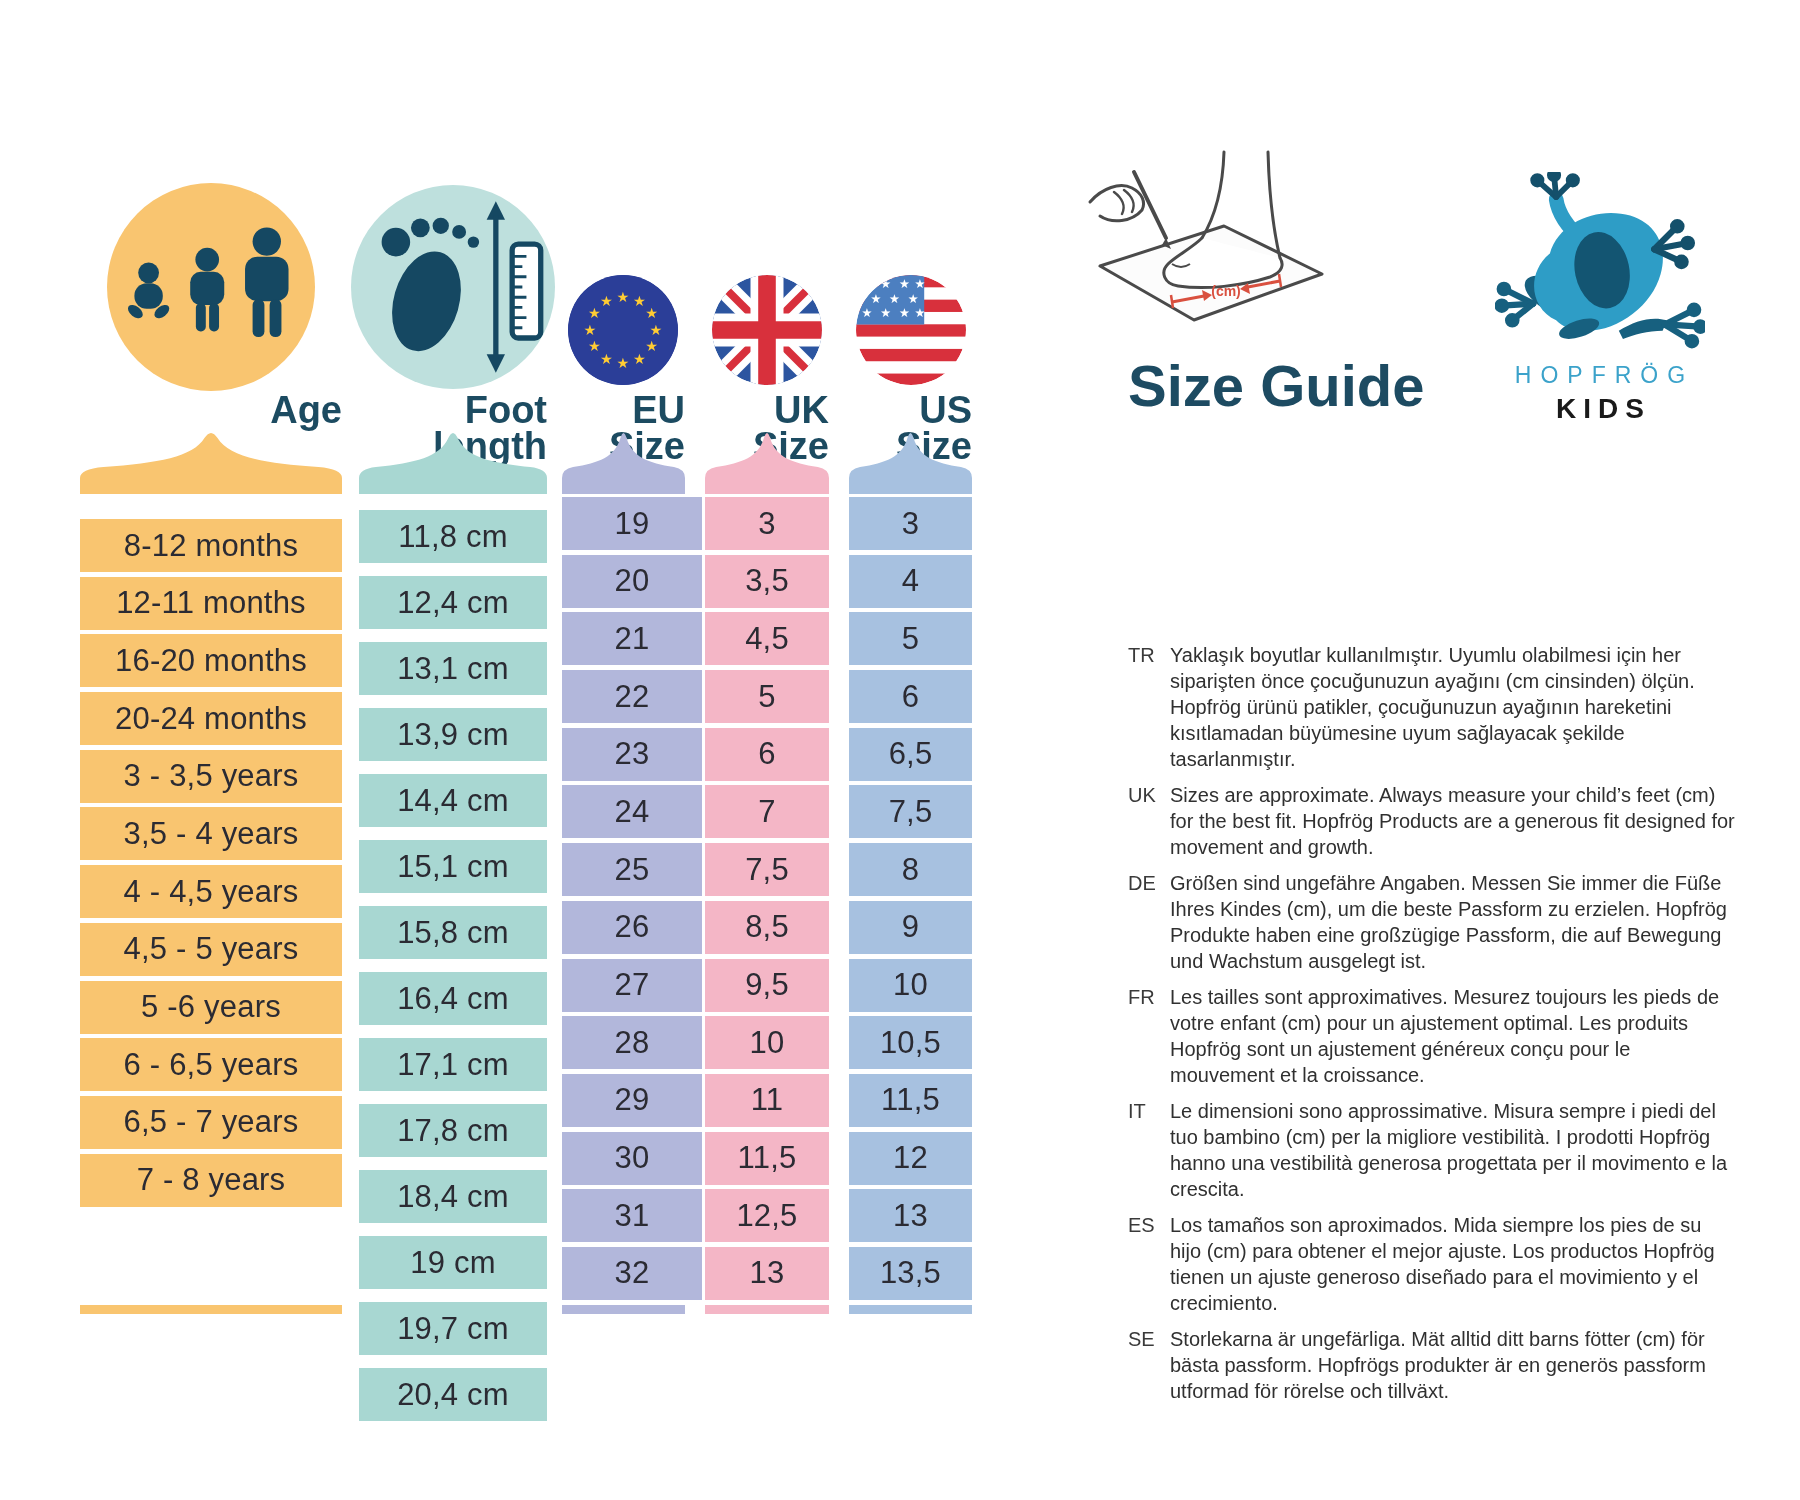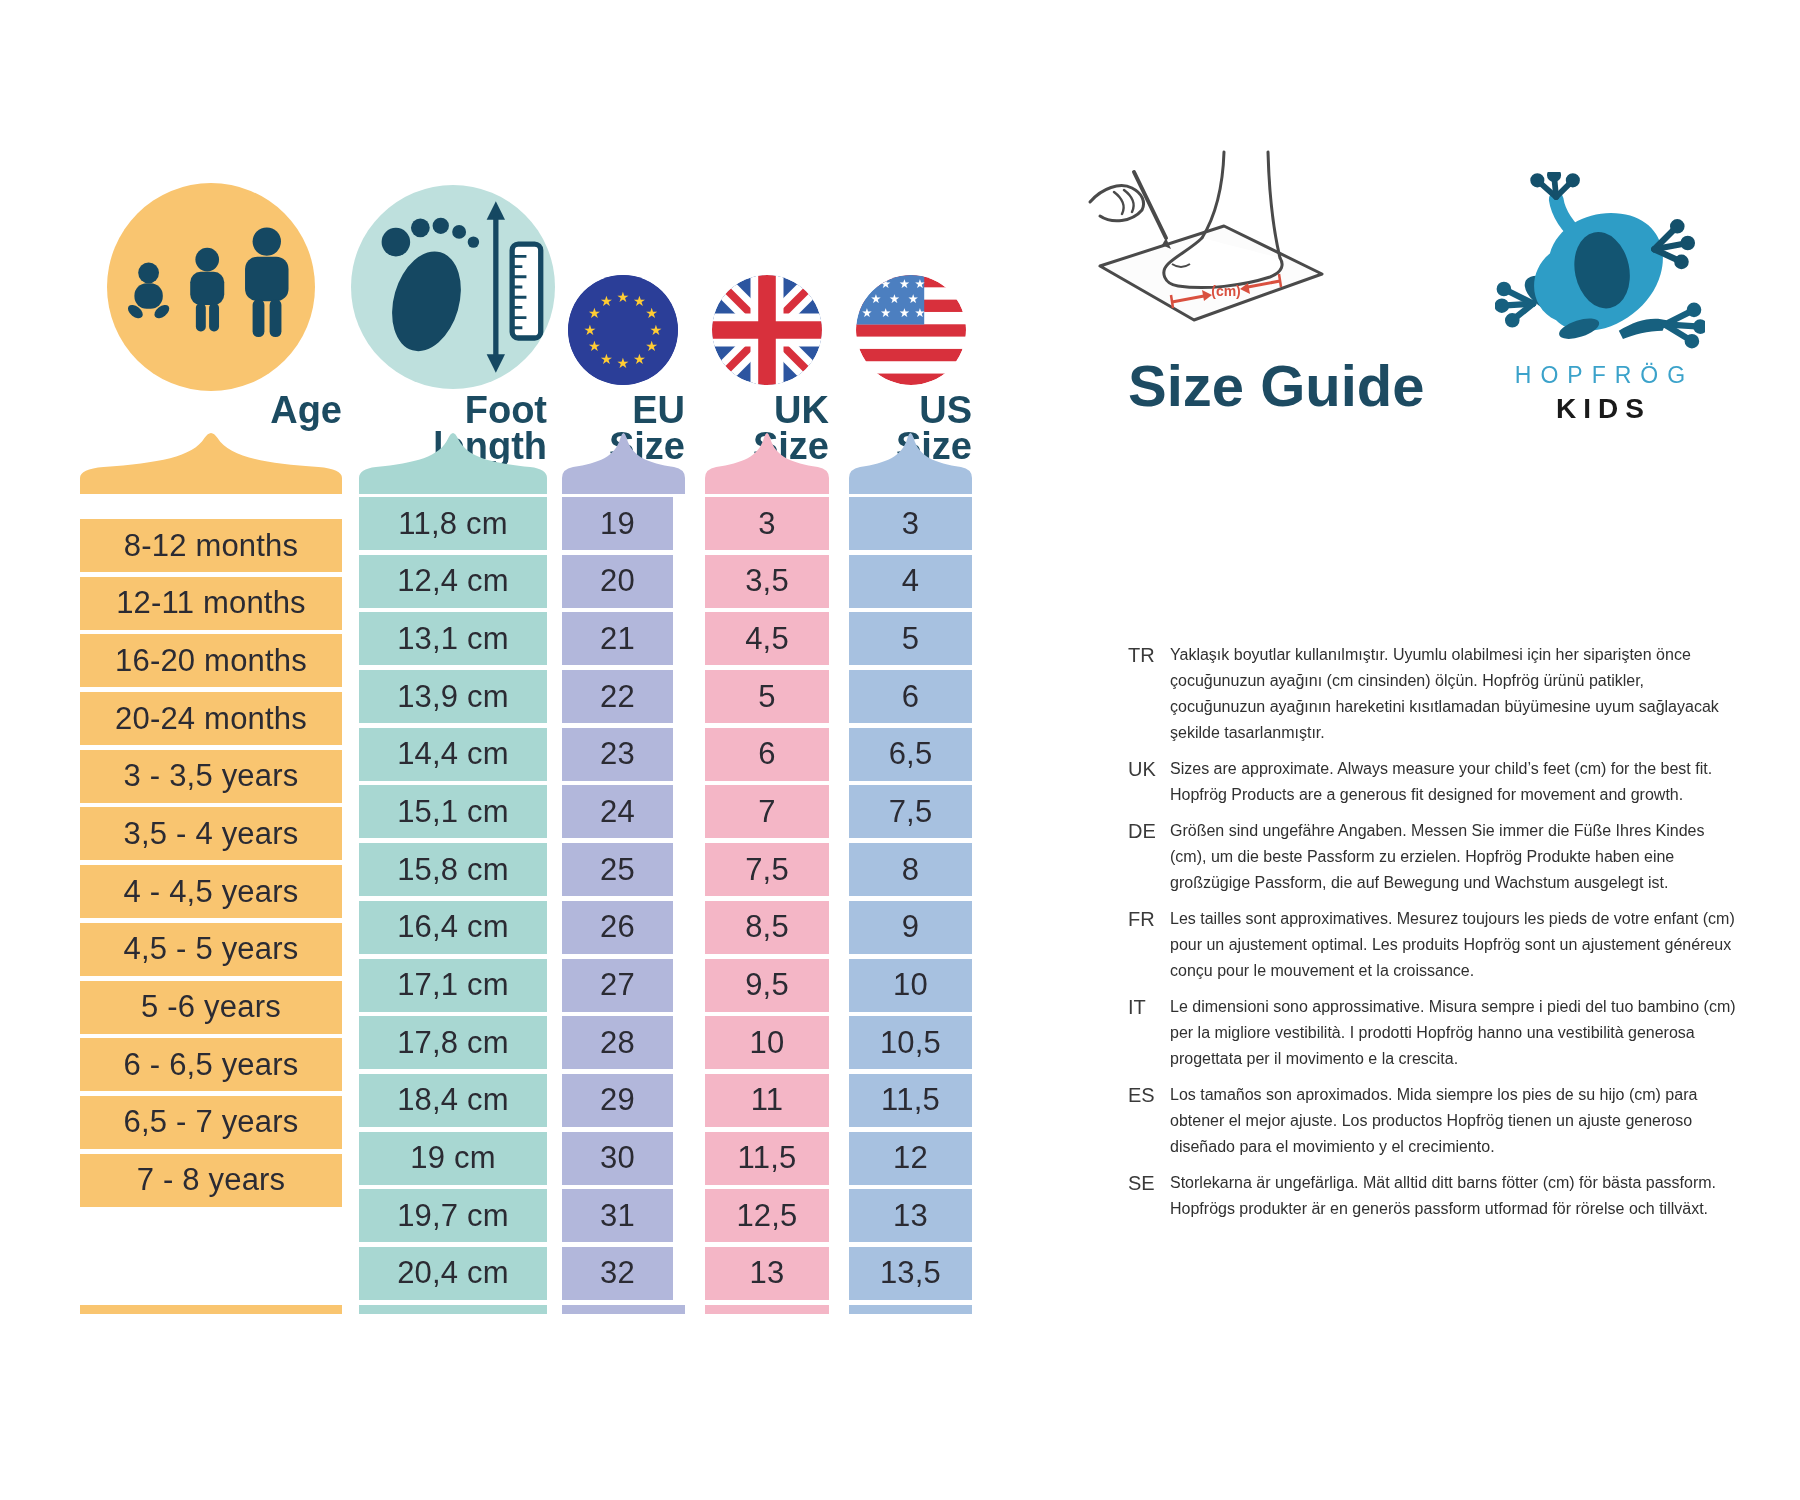--- a/index.html
+++ b/index.html
@@ -39,7 +39,7 @@
   .cells .cell{height:53px;margin-bottom:4.7px;display:flex;align-items:center;justify-content:center;
                font-size:31px;font-weight:500;color:#2B2B33;letter-spacing:0.2px;}
   .cells-age {left:80px;width:262px;margin-top:22px;}  .cells-age  .cell{background:#F9C570;}
-  .cells-foot{left:359px;width:188px;} .cells-foot .cell{background:#A8D7D2;}
+  .cells-foot{left:359px;width:188px;} .cells-foot .cell{background:#A8D7D2;margin-top:13px;}
   .cells-eu  {left:562px;width:111px;} .cells-eu   .cell{background:#B2B7DB;}
   .cells-uk  {left:705px;width:124px;} .cells-uk   .cell{background:#F4B6C6;}
   .cells-us  {left:849px;width:123px;} .cells-us   .cell{background:#A7C1E0;}

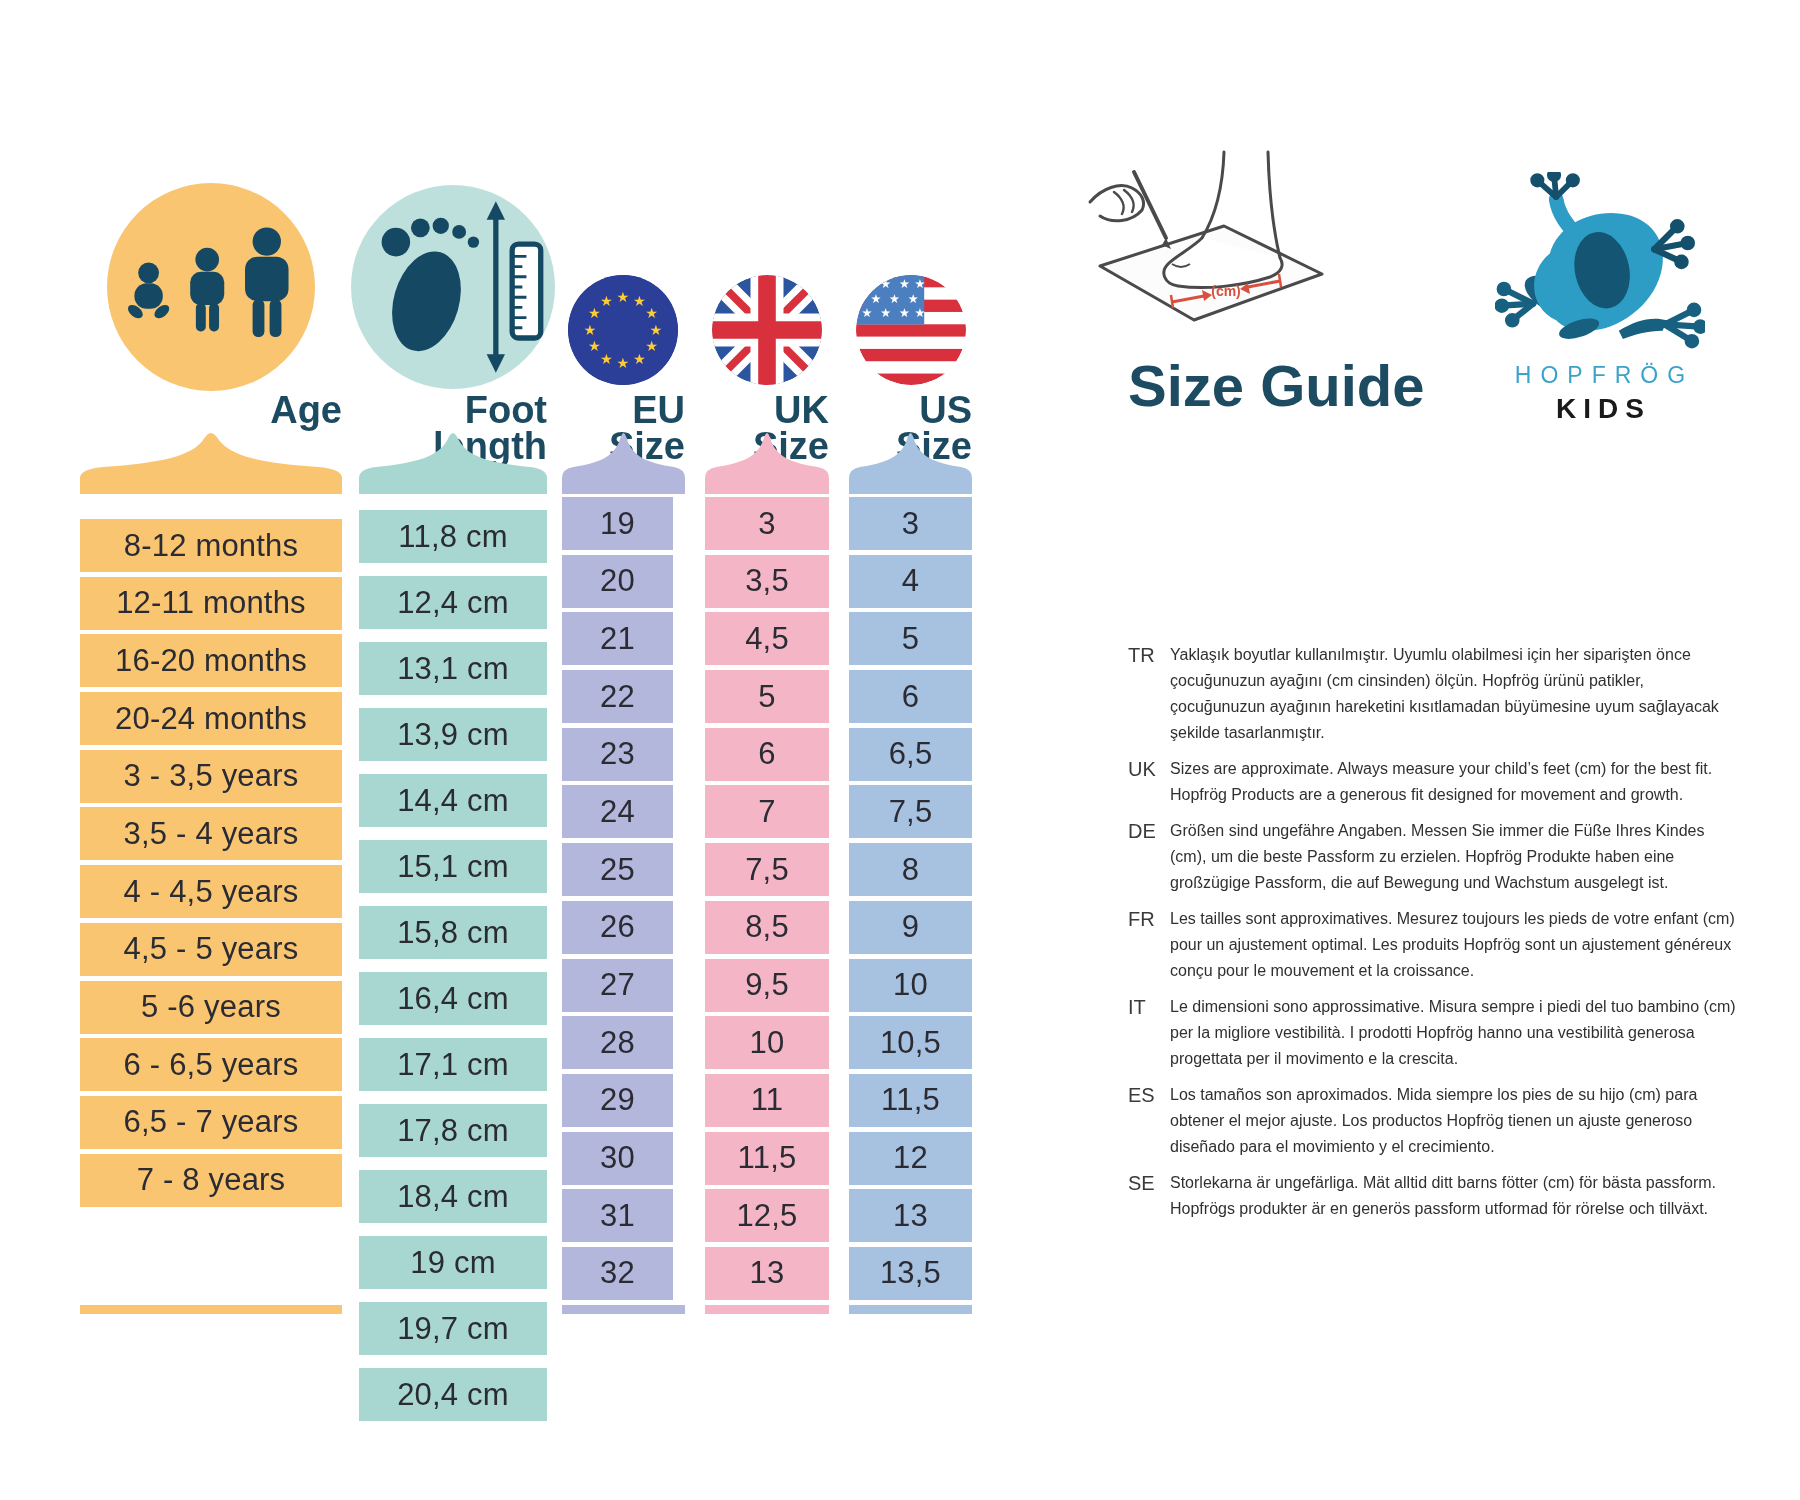--- a/index.html
+++ b/index.html
@@ -40,7 +40,7 @@
                font-size:31px;font-weight:500;color:#2B2B33;letter-spacing:0.2px;}
   .cells-age {left:80px;width:262px;margin-top:22px;}  .cells-age  .cell{background:#F9C570;}
   .cells-foot{left:359px;width:188px;} .cells-foot .cell{background:#A8D7D2;margin-top:13px;}
-  .cells-eu  {left:562px;width:111px;} .cells-eu   .cell{background:#B2B7DB;}
+  .cells-eu  {left:562px;width:140px;} .cells-eu   .cell{background:#B2B7DB;}
   .cells-uk  {left:705px;width:124px;} .cells-uk   .cell{background:#F4B6C6;}
   .cells-us  {left:849px;width:123px;} .cells-us   .cell{background:#A7C1E0;}
 

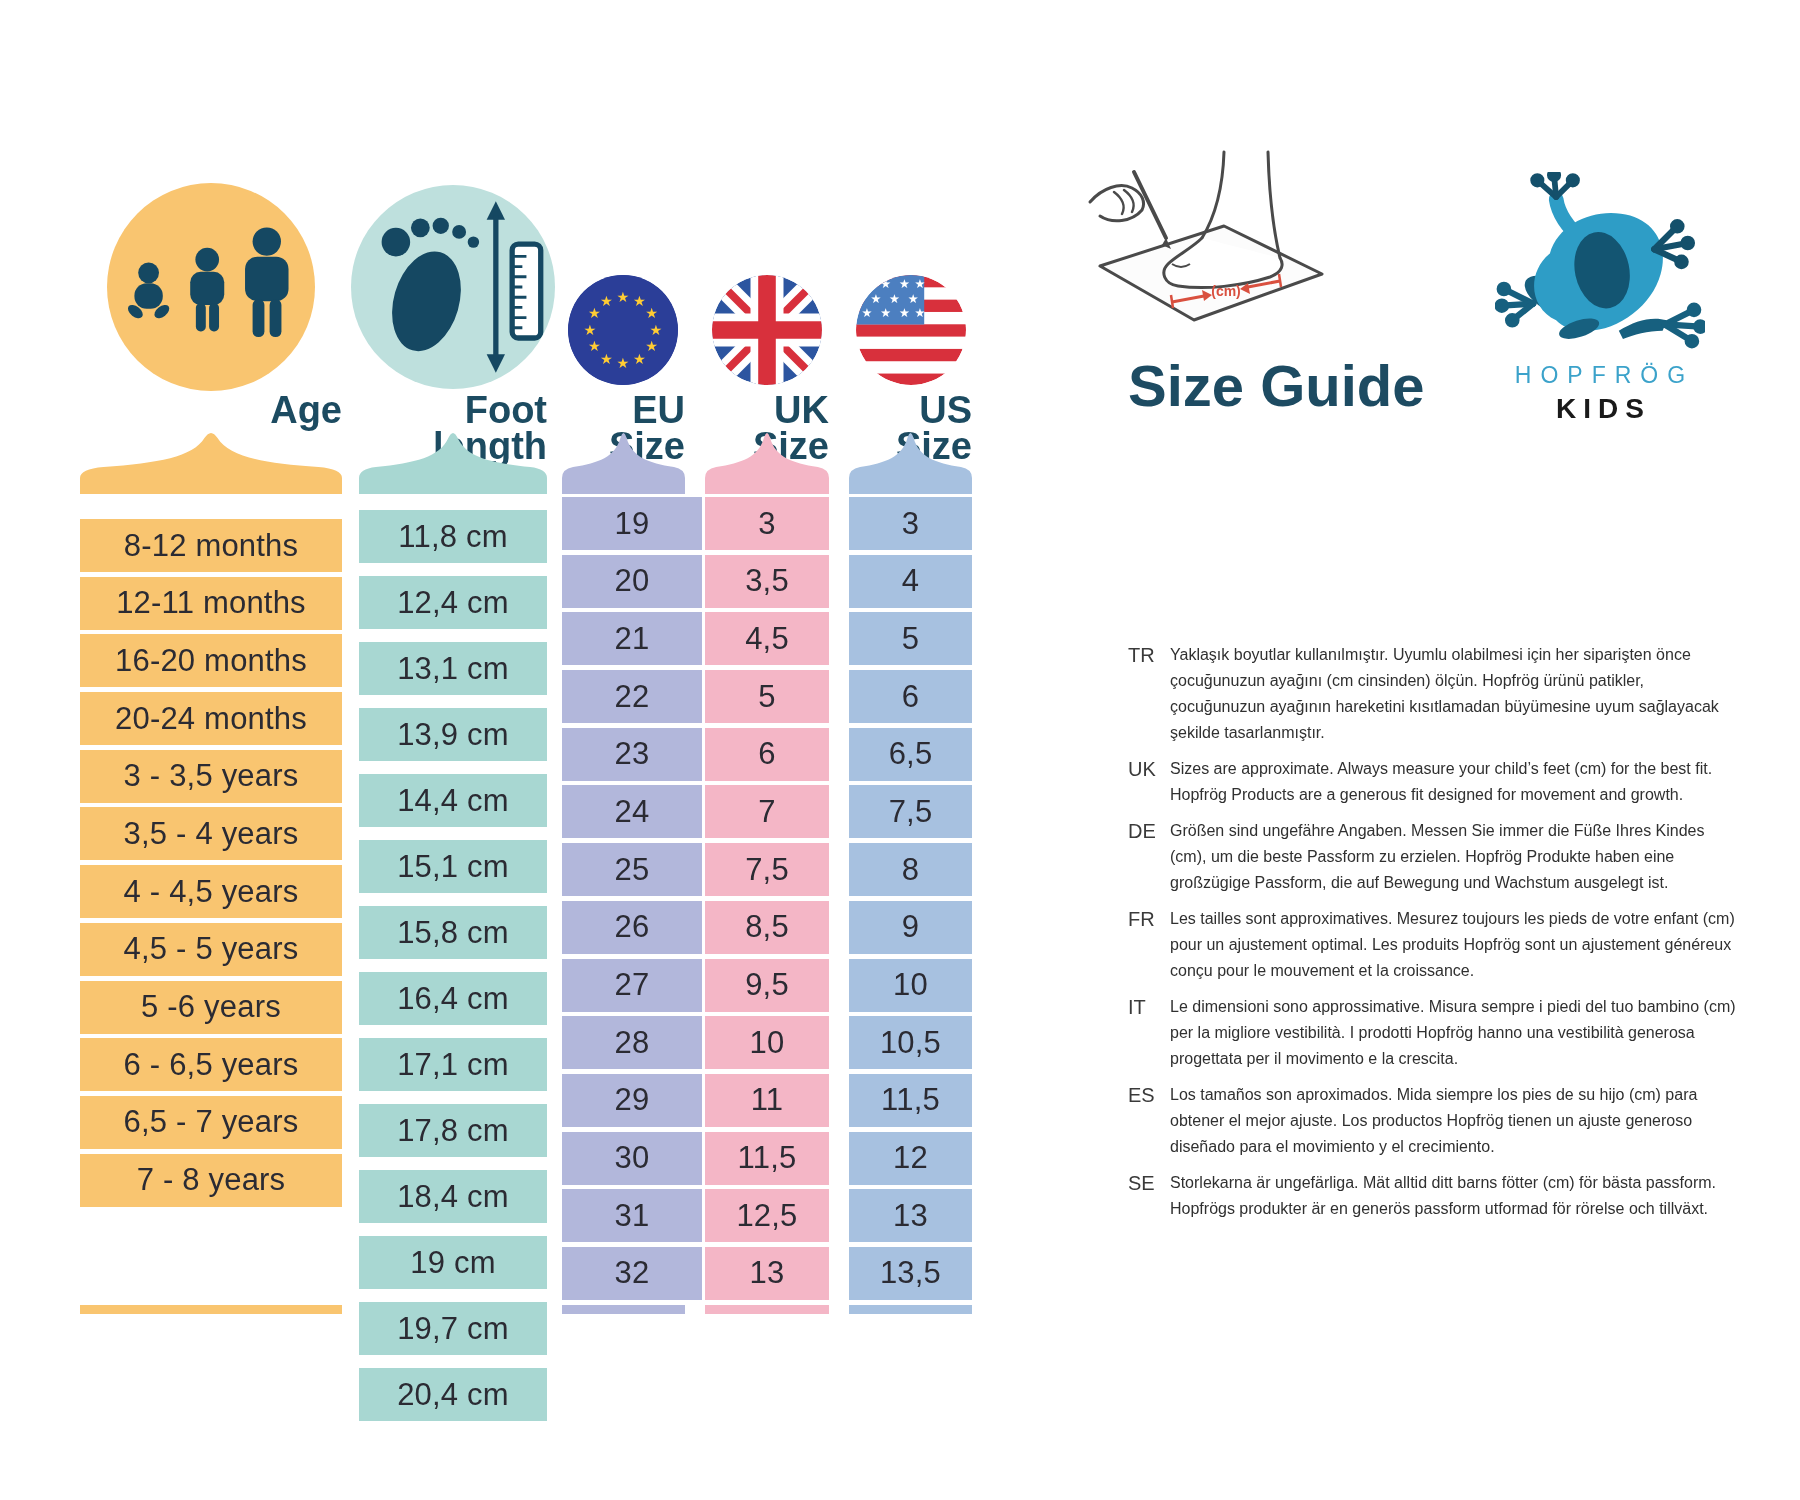--- a/index.html
+++ b/index.html
@@ -64,7 +64,7 @@
   .notes{left:1128px;top:642px;width:610px;}
   .note{display:flex;margin-bottom:10px;color:#303030;}
   .note .code{flex:0 0 42px;font-size:20px;line-height:26px;color:#3a3a3a;}
-  .note .txt{flex:1;font-size:16px;line-height:26px;}
+  .note .txt{flex:1;font-size:20px;line-height:26px;}
 </style>
 </head>
 <body>

